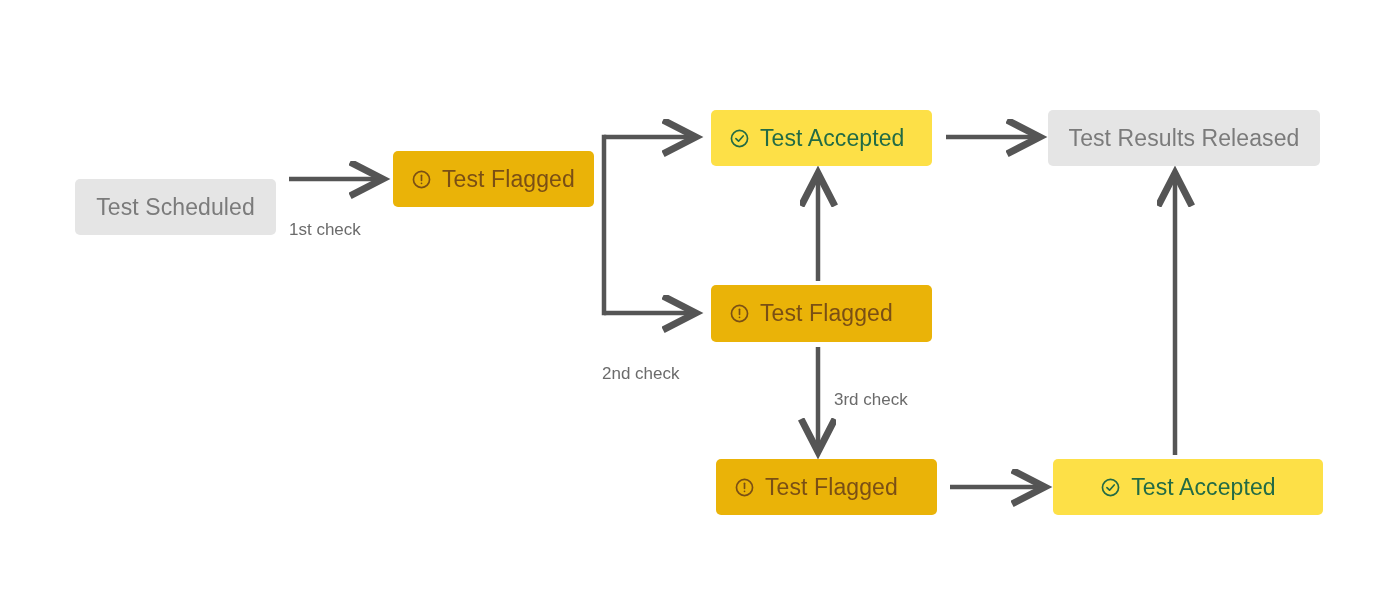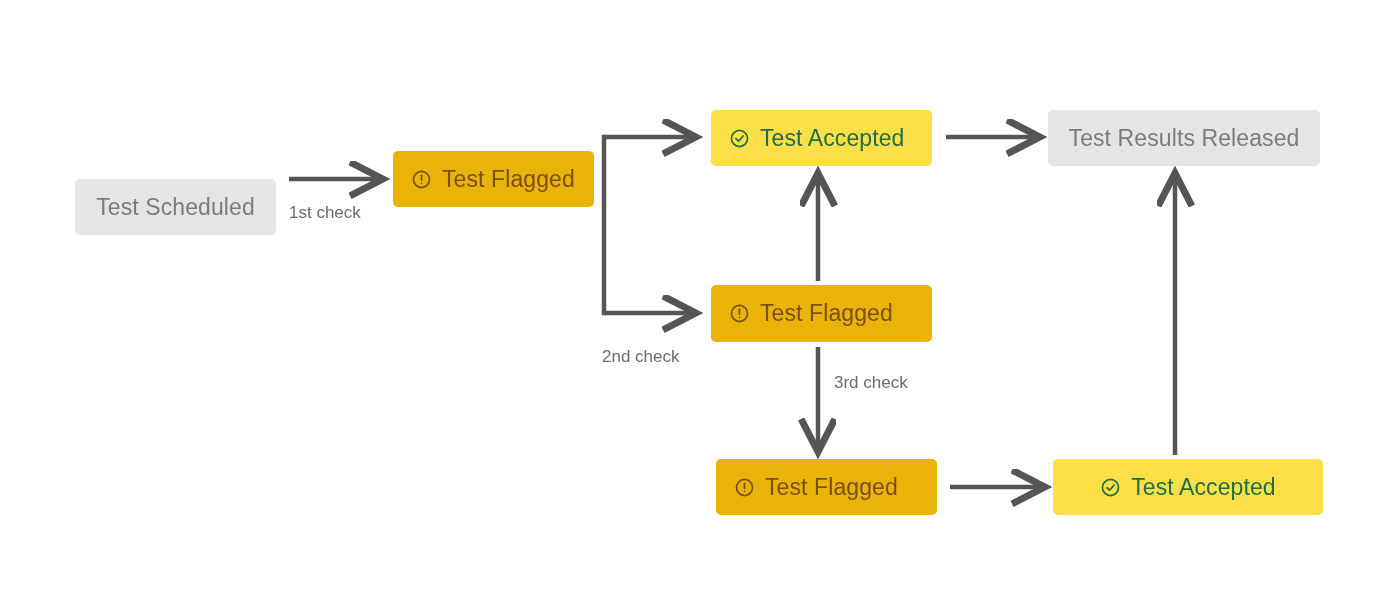--- a/index.html
+++ b/index.html
@@ -77,6 +77,7 @@
     color: #6b6b6b;
     line-height: 1;
     white-space: nowrap;
+    margin-top: 17px;
   }
 </style>
 </head>

